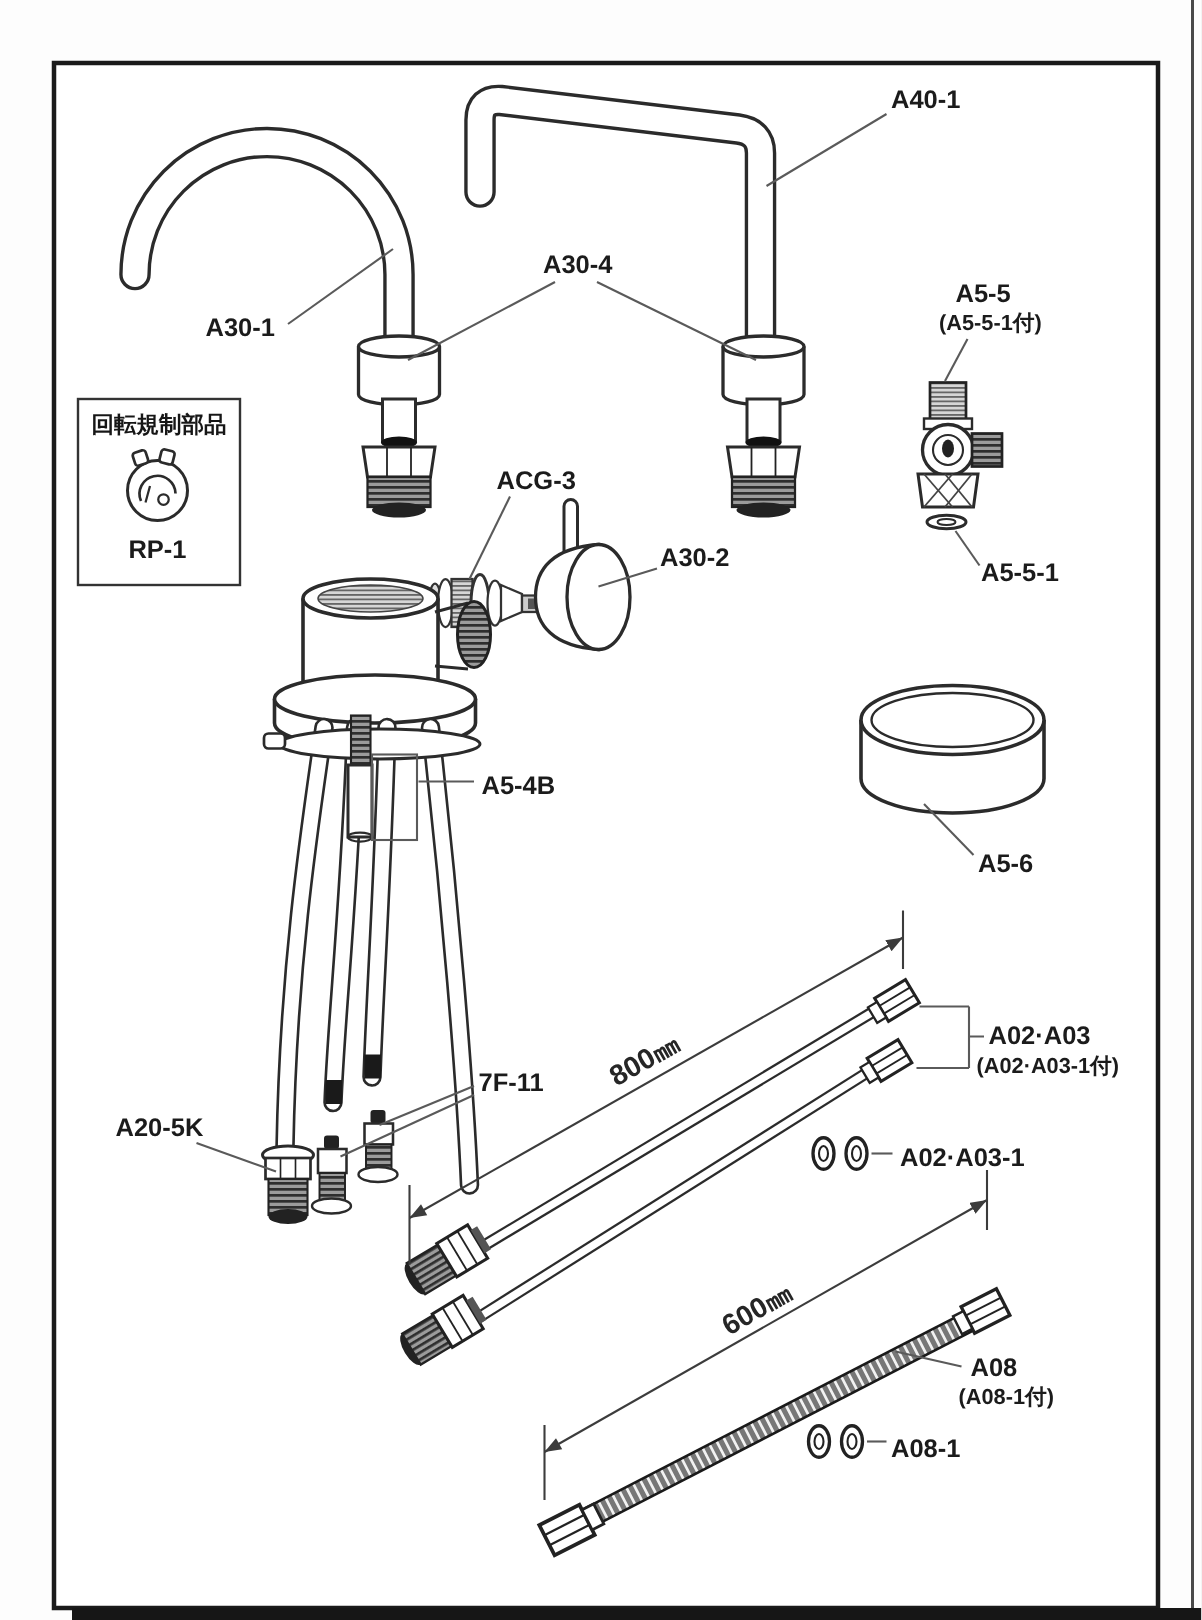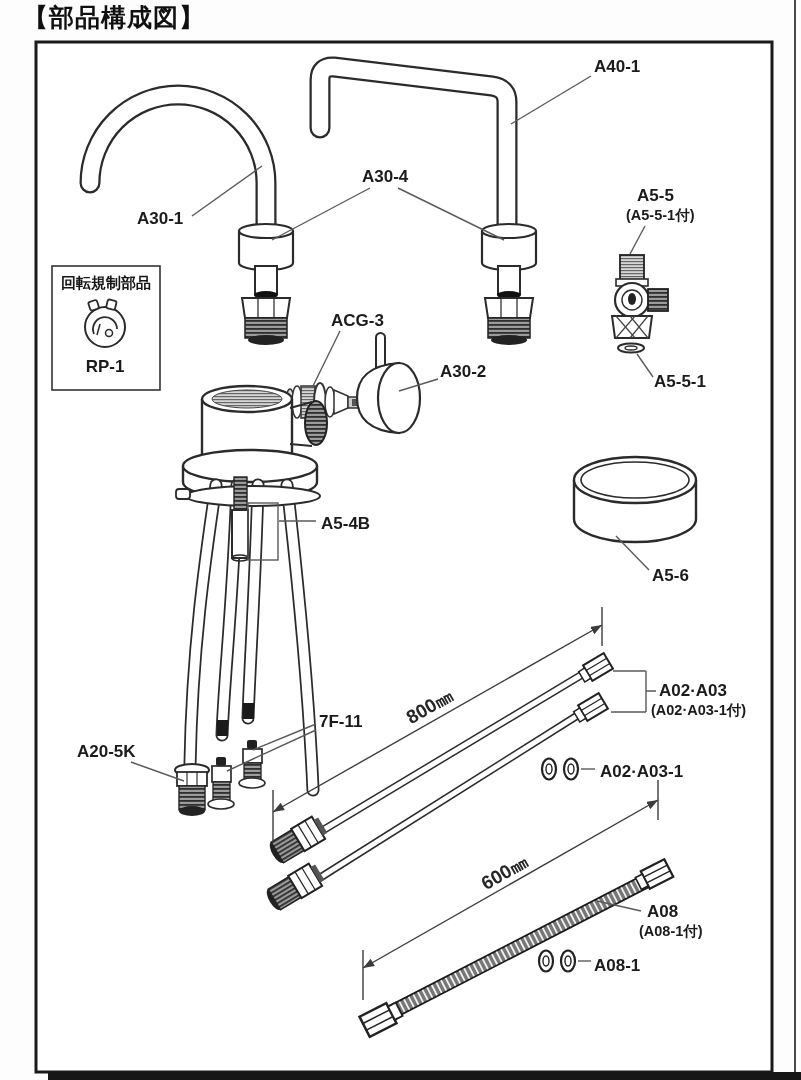--- a/index.html
+++ b/index.html
@@ -26,7 +26,6 @@
 
 <div class="page">
 
-  <h1 class="title">【部品構成図】</h1>
 
   <svg class="art" width="801" height="1080" viewBox="0 0 801 1080">
 

